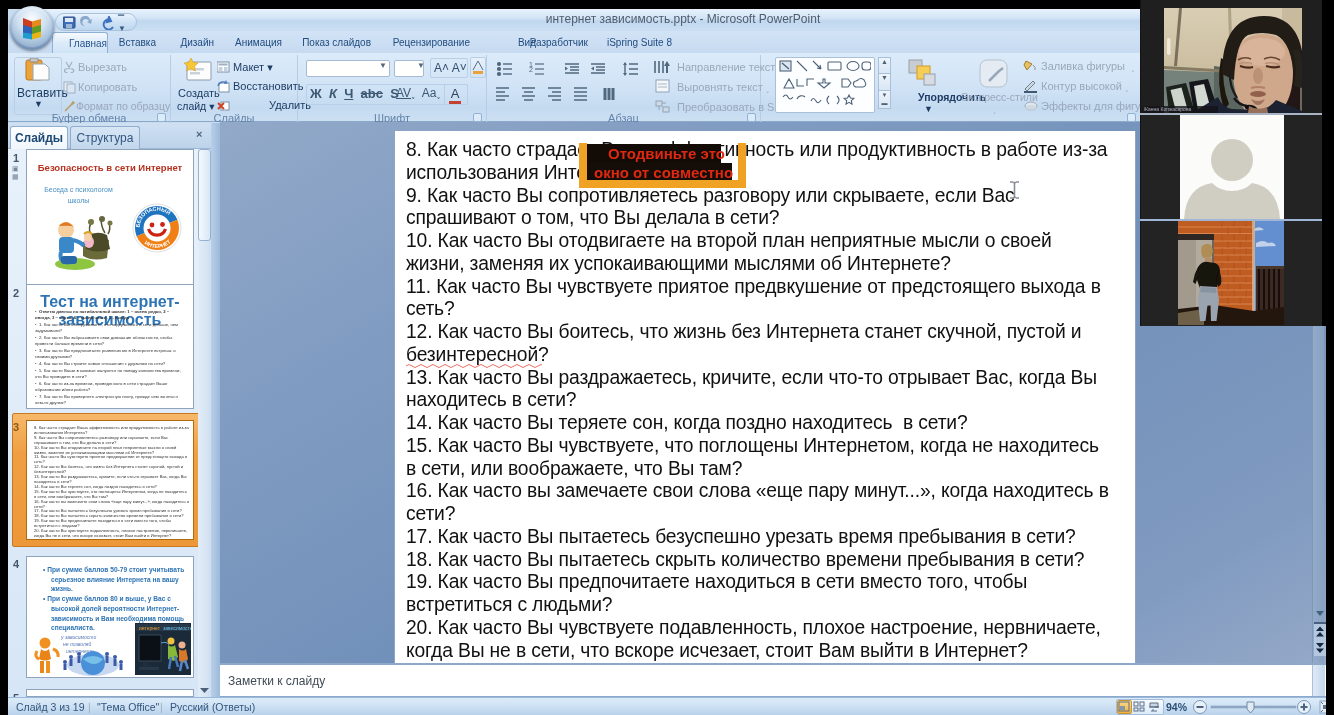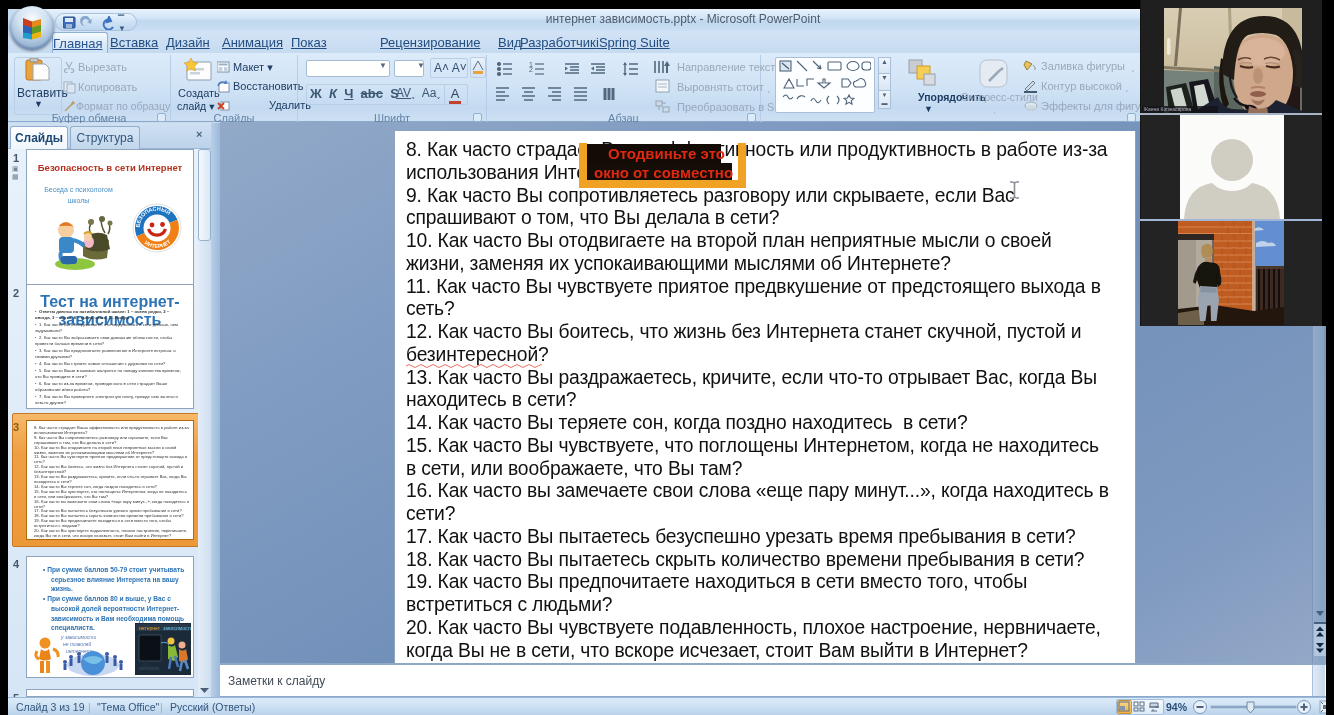--- a/index.html
+++ b/index.html
@@ -23,8 +23,8 @@
 
 #tabrow{position:absolute;left:0;top:22px;width:100%;height:22px;
  background:linear-gradient(#d2e3f6,#c6daf0);}
-.tab{position:absolute;top:1px;height:21px;line-height:21px;font-size:13px;color:#234d80;
- text-align:left;text-decoration:underline;}
+.tab{position:absolute;top:1px;height:21px;line-height:21px;font-size:10px;color:#234d80;
+ text-align:right;}
 .tab.active{background:linear-gradient(#f5fafe,#dcebf9 50%,#cfe3f6);
  border:1px solid #8fb0d7;border-bottom:none;border-radius:3px 3px 0 0;color:#2a5590;}
 

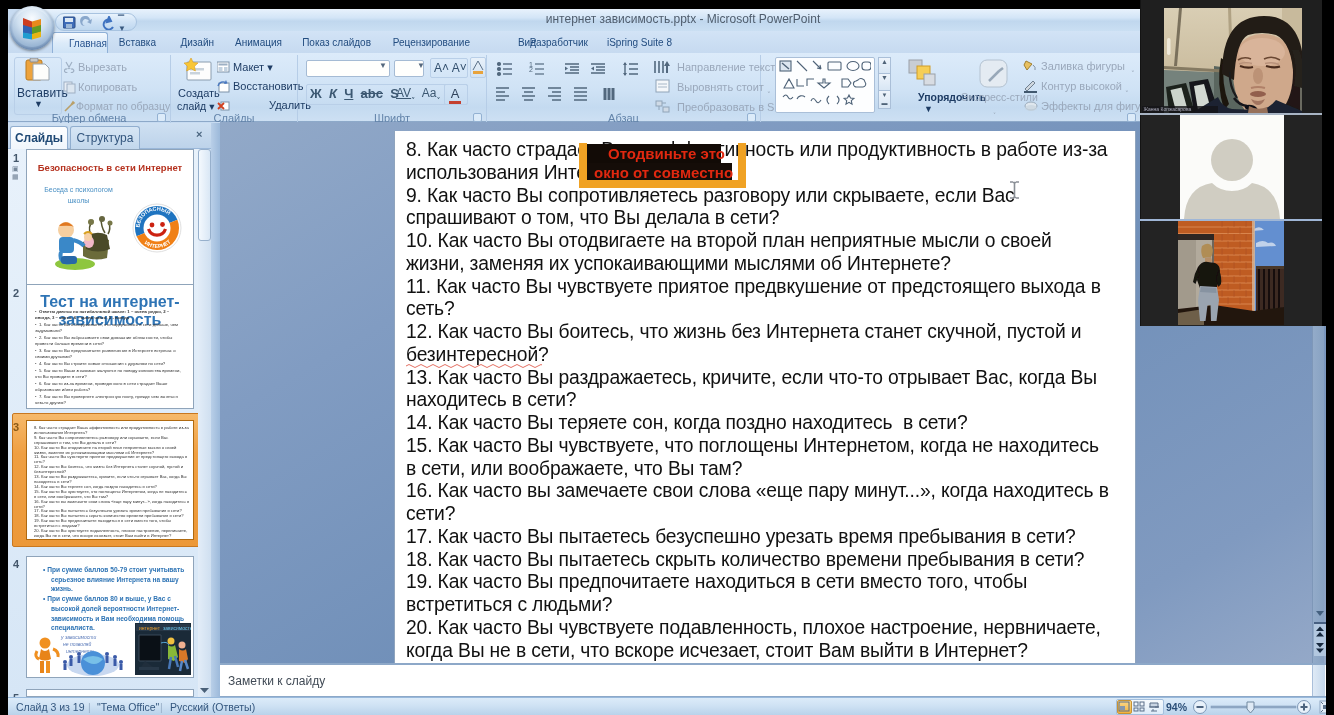--- a/index.html
+++ b/index.html
@@ -228,7 +228,7 @@
           <rect x="1" y="1" width="13" height="12" fill="#f4f7fa" stroke="#90a4b8"></rect>
           <path d="M3 5 h9 M3 8 h9" stroke="#a8b8c8"></path>
         </svg>
-      <div class="btxt" style="left:190px;top:26px;">Выровнять стоит ˯</div>
+      <div class="btxt" style="left:190px;top:26px;">Выровнять текст ˯</div>
       <svg class="icn" style="left:168px;top:44px;" width="16" height="15">
           <rect x="1" y="2" width="6" height="5" fill="#cfdae6" stroke="#90a4b8"></rect>
           <rect x="8" y="8" width="6" height="5" fill="#cfdae6" stroke="#90a4b8"></rect>

